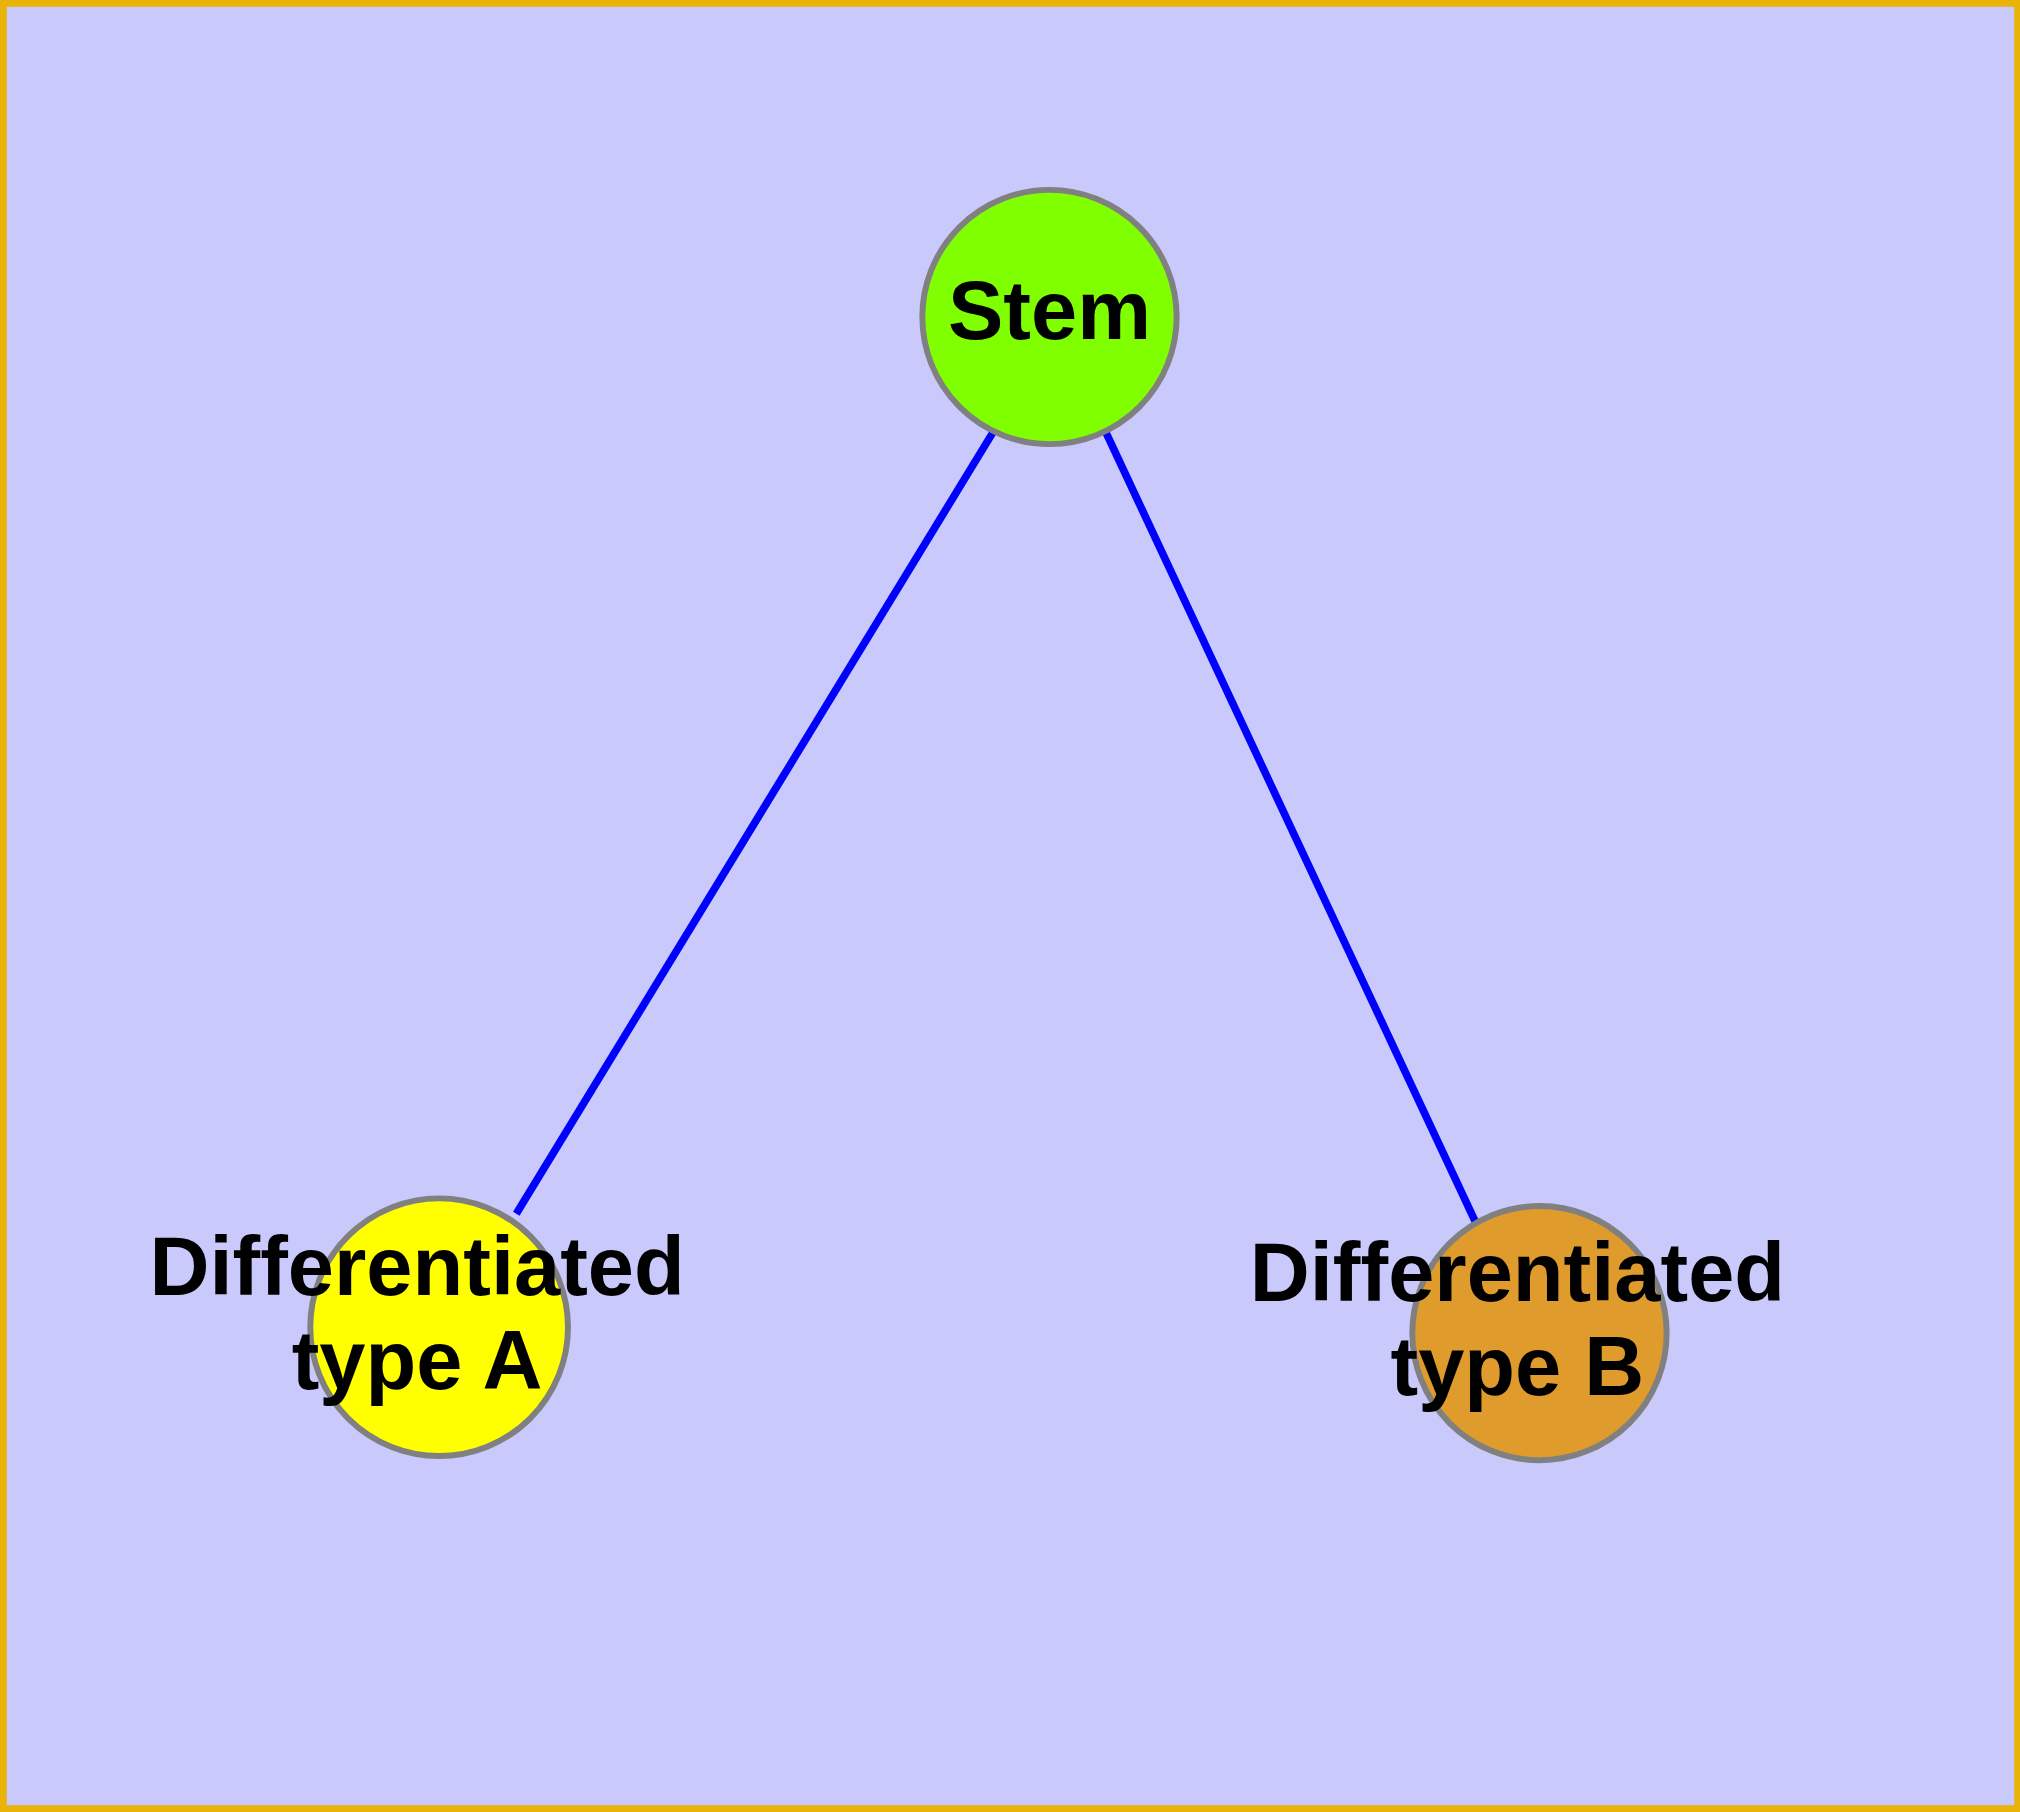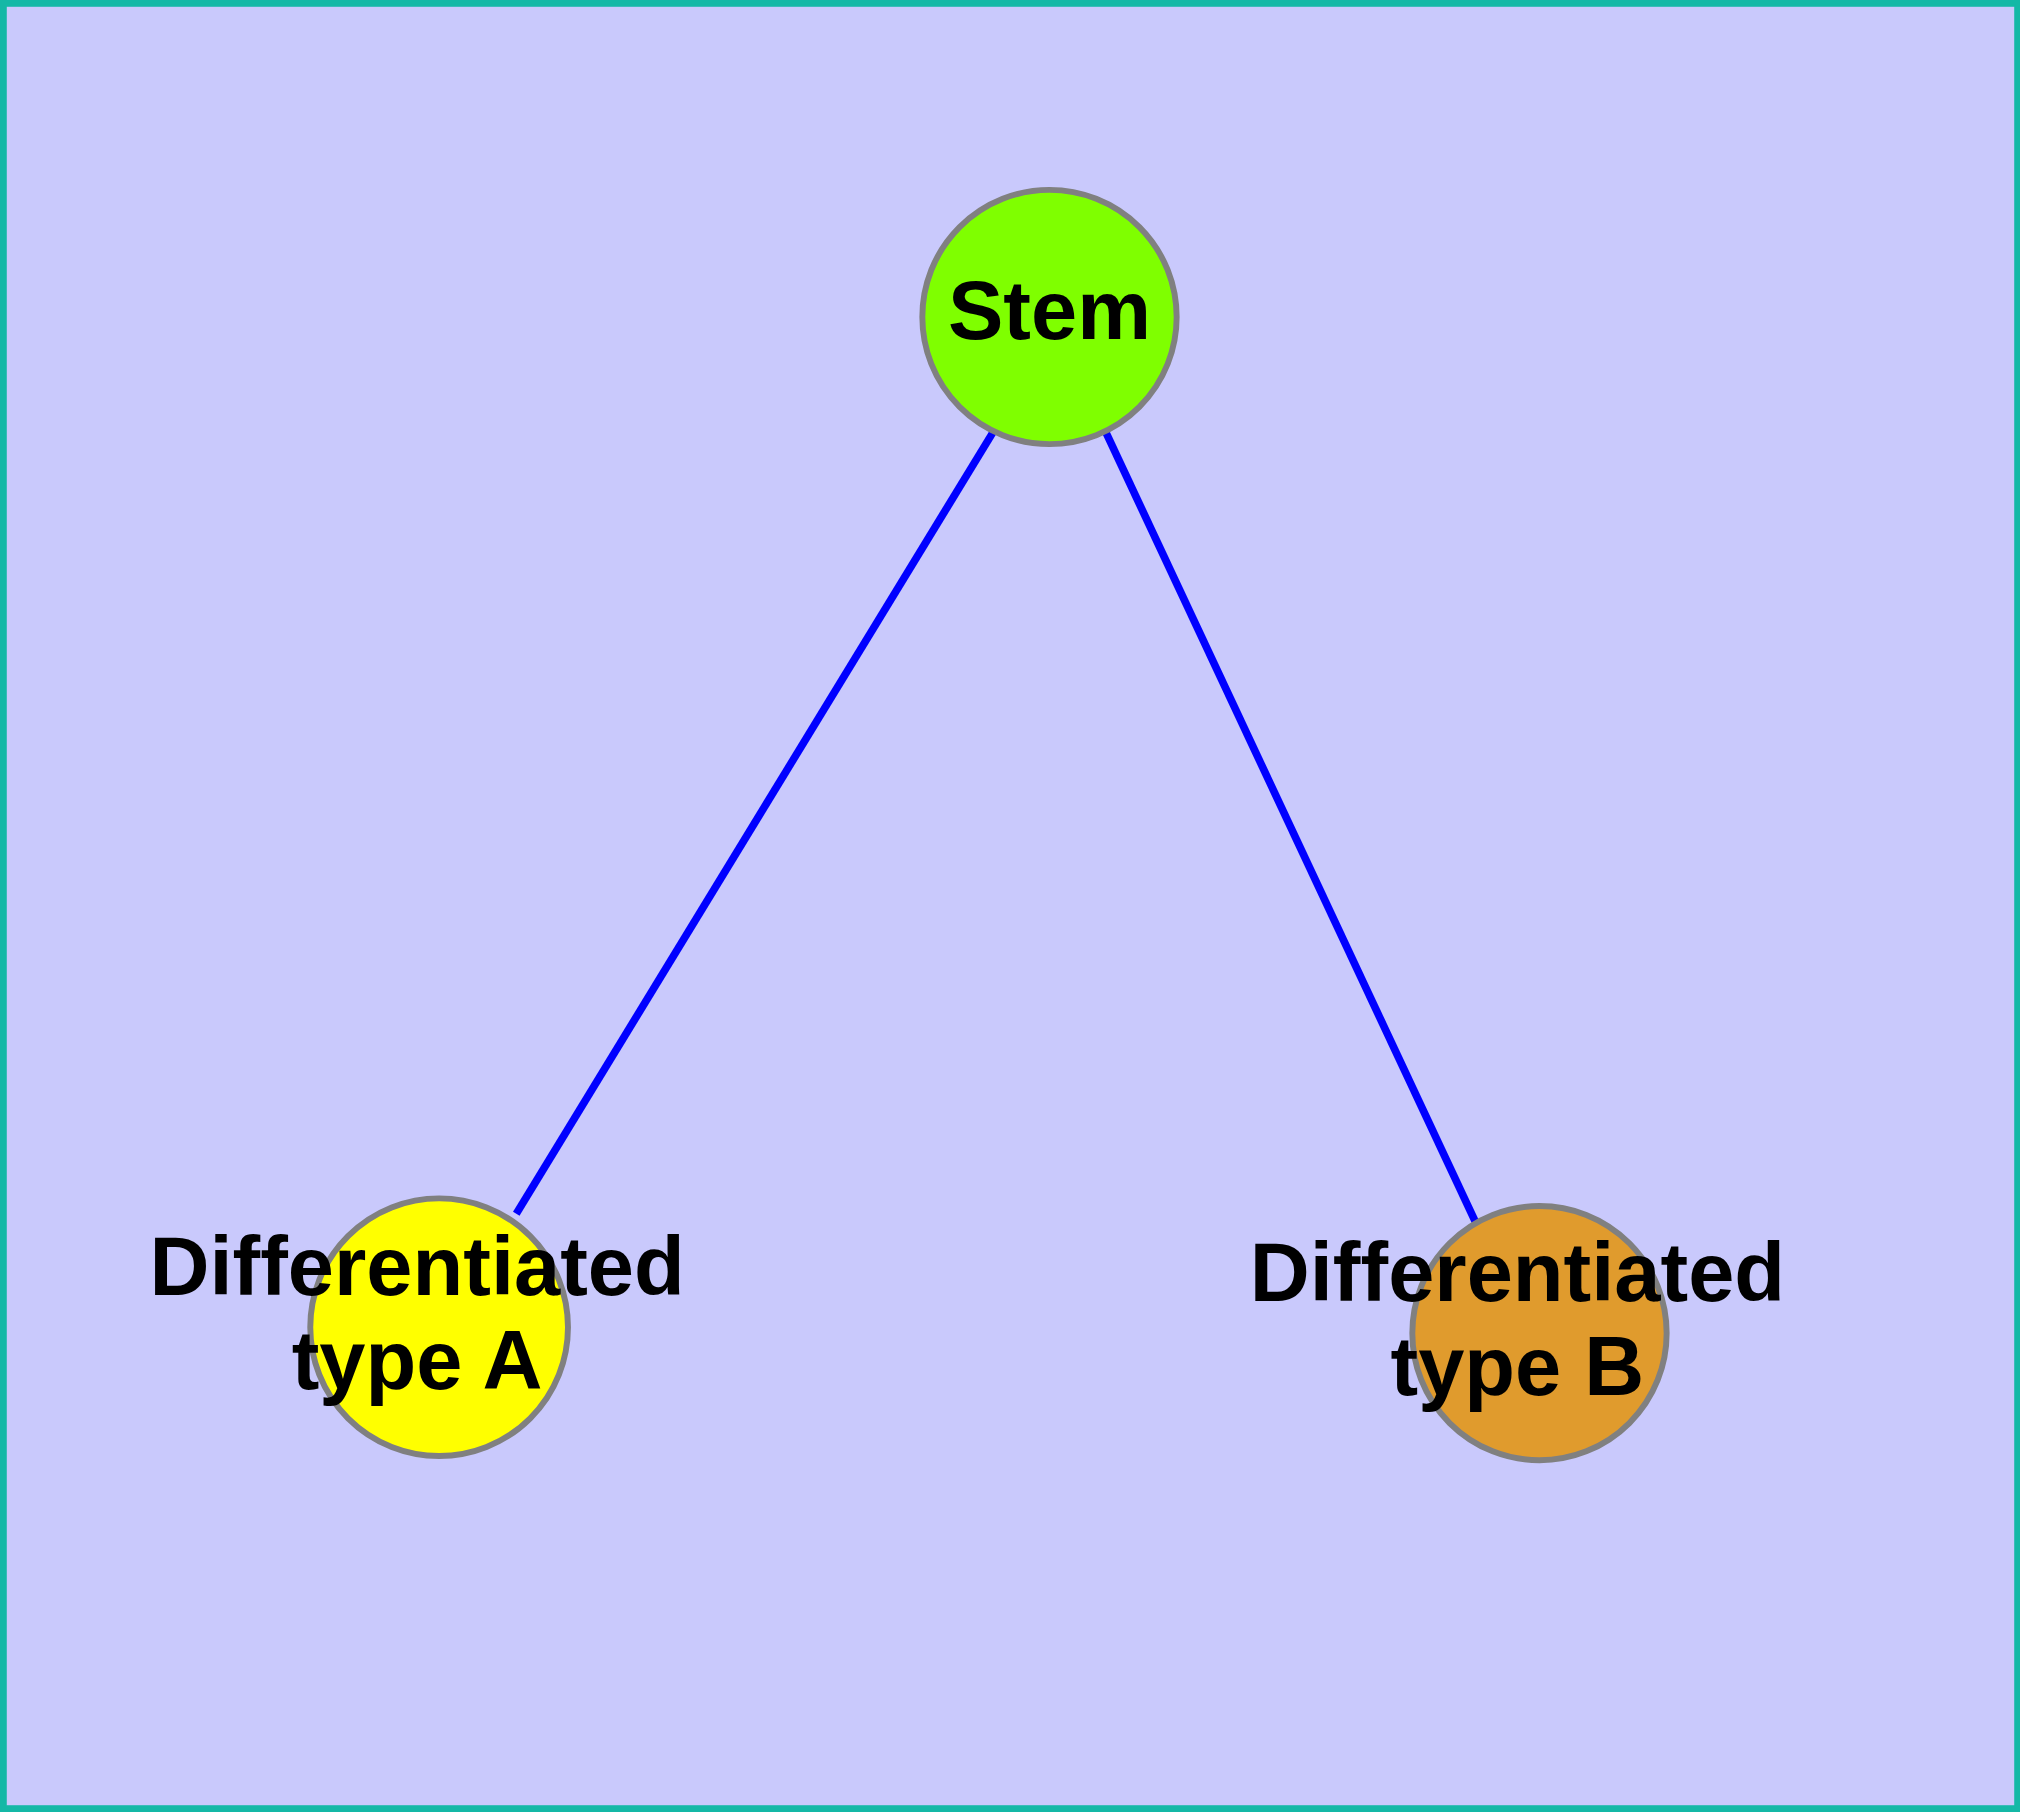--- a/index.html
+++ b/index.html
@@ -18,7 +18,7 @@
     position: relative;
     width: 2021px;
     height: 1812px;
-    background: #14b8a6;
+    background: #eab308;
   }
   #graph-svg {
     position: absolute;

